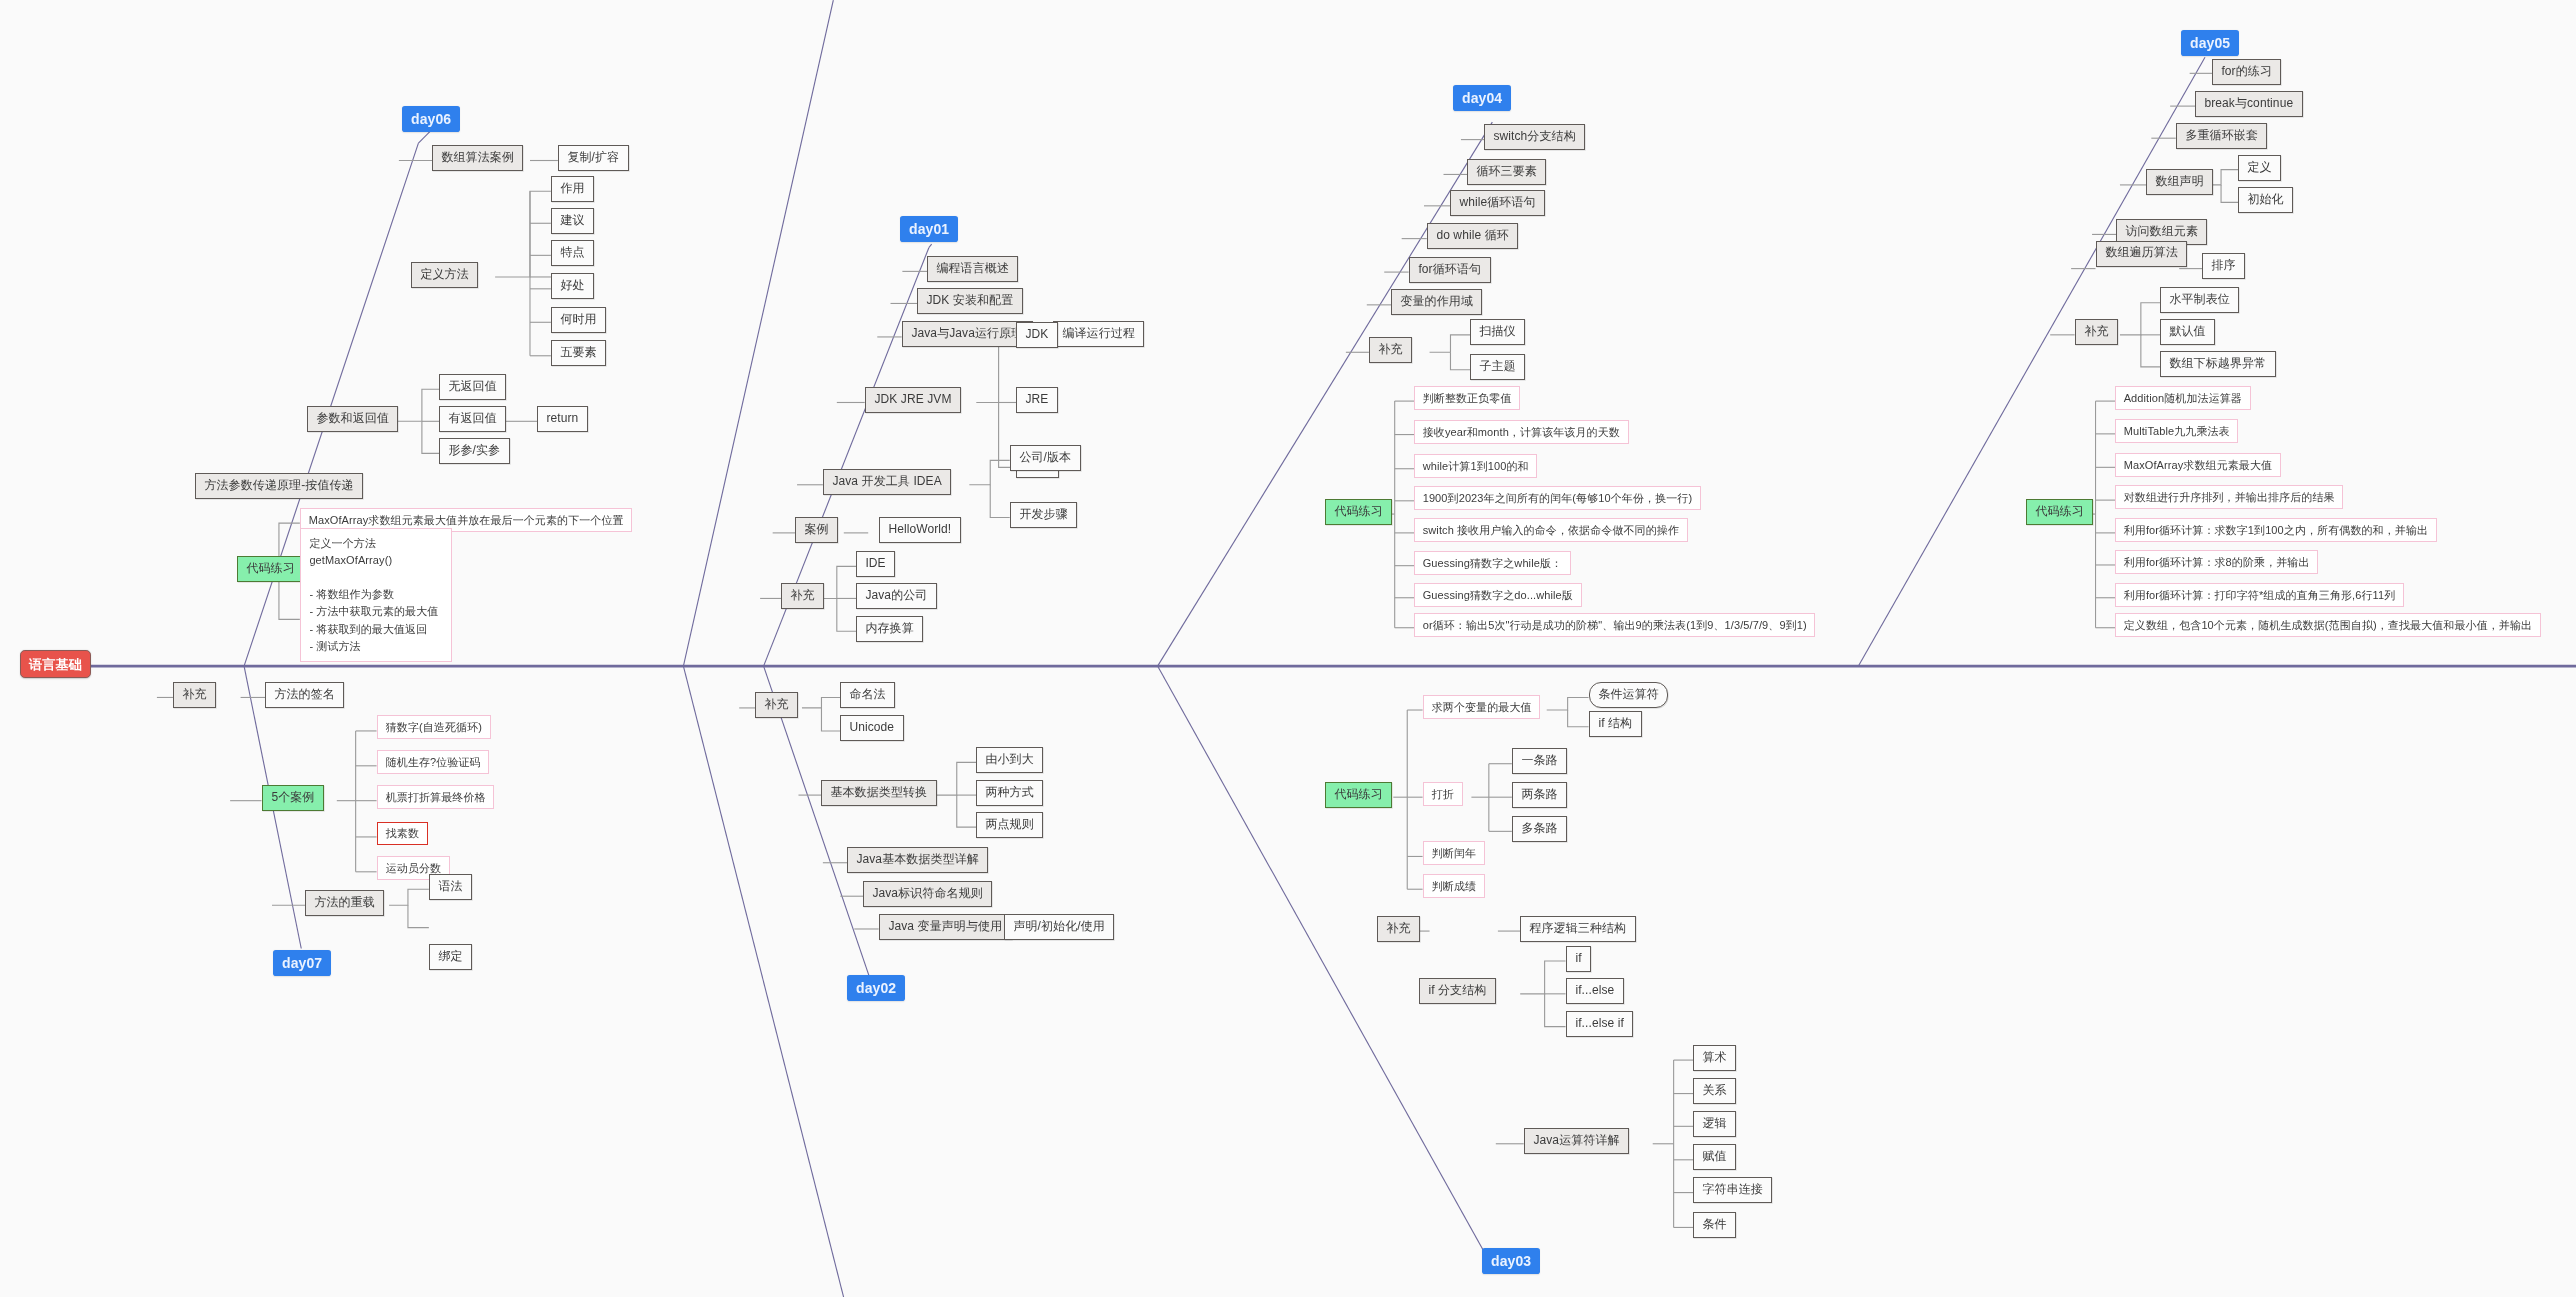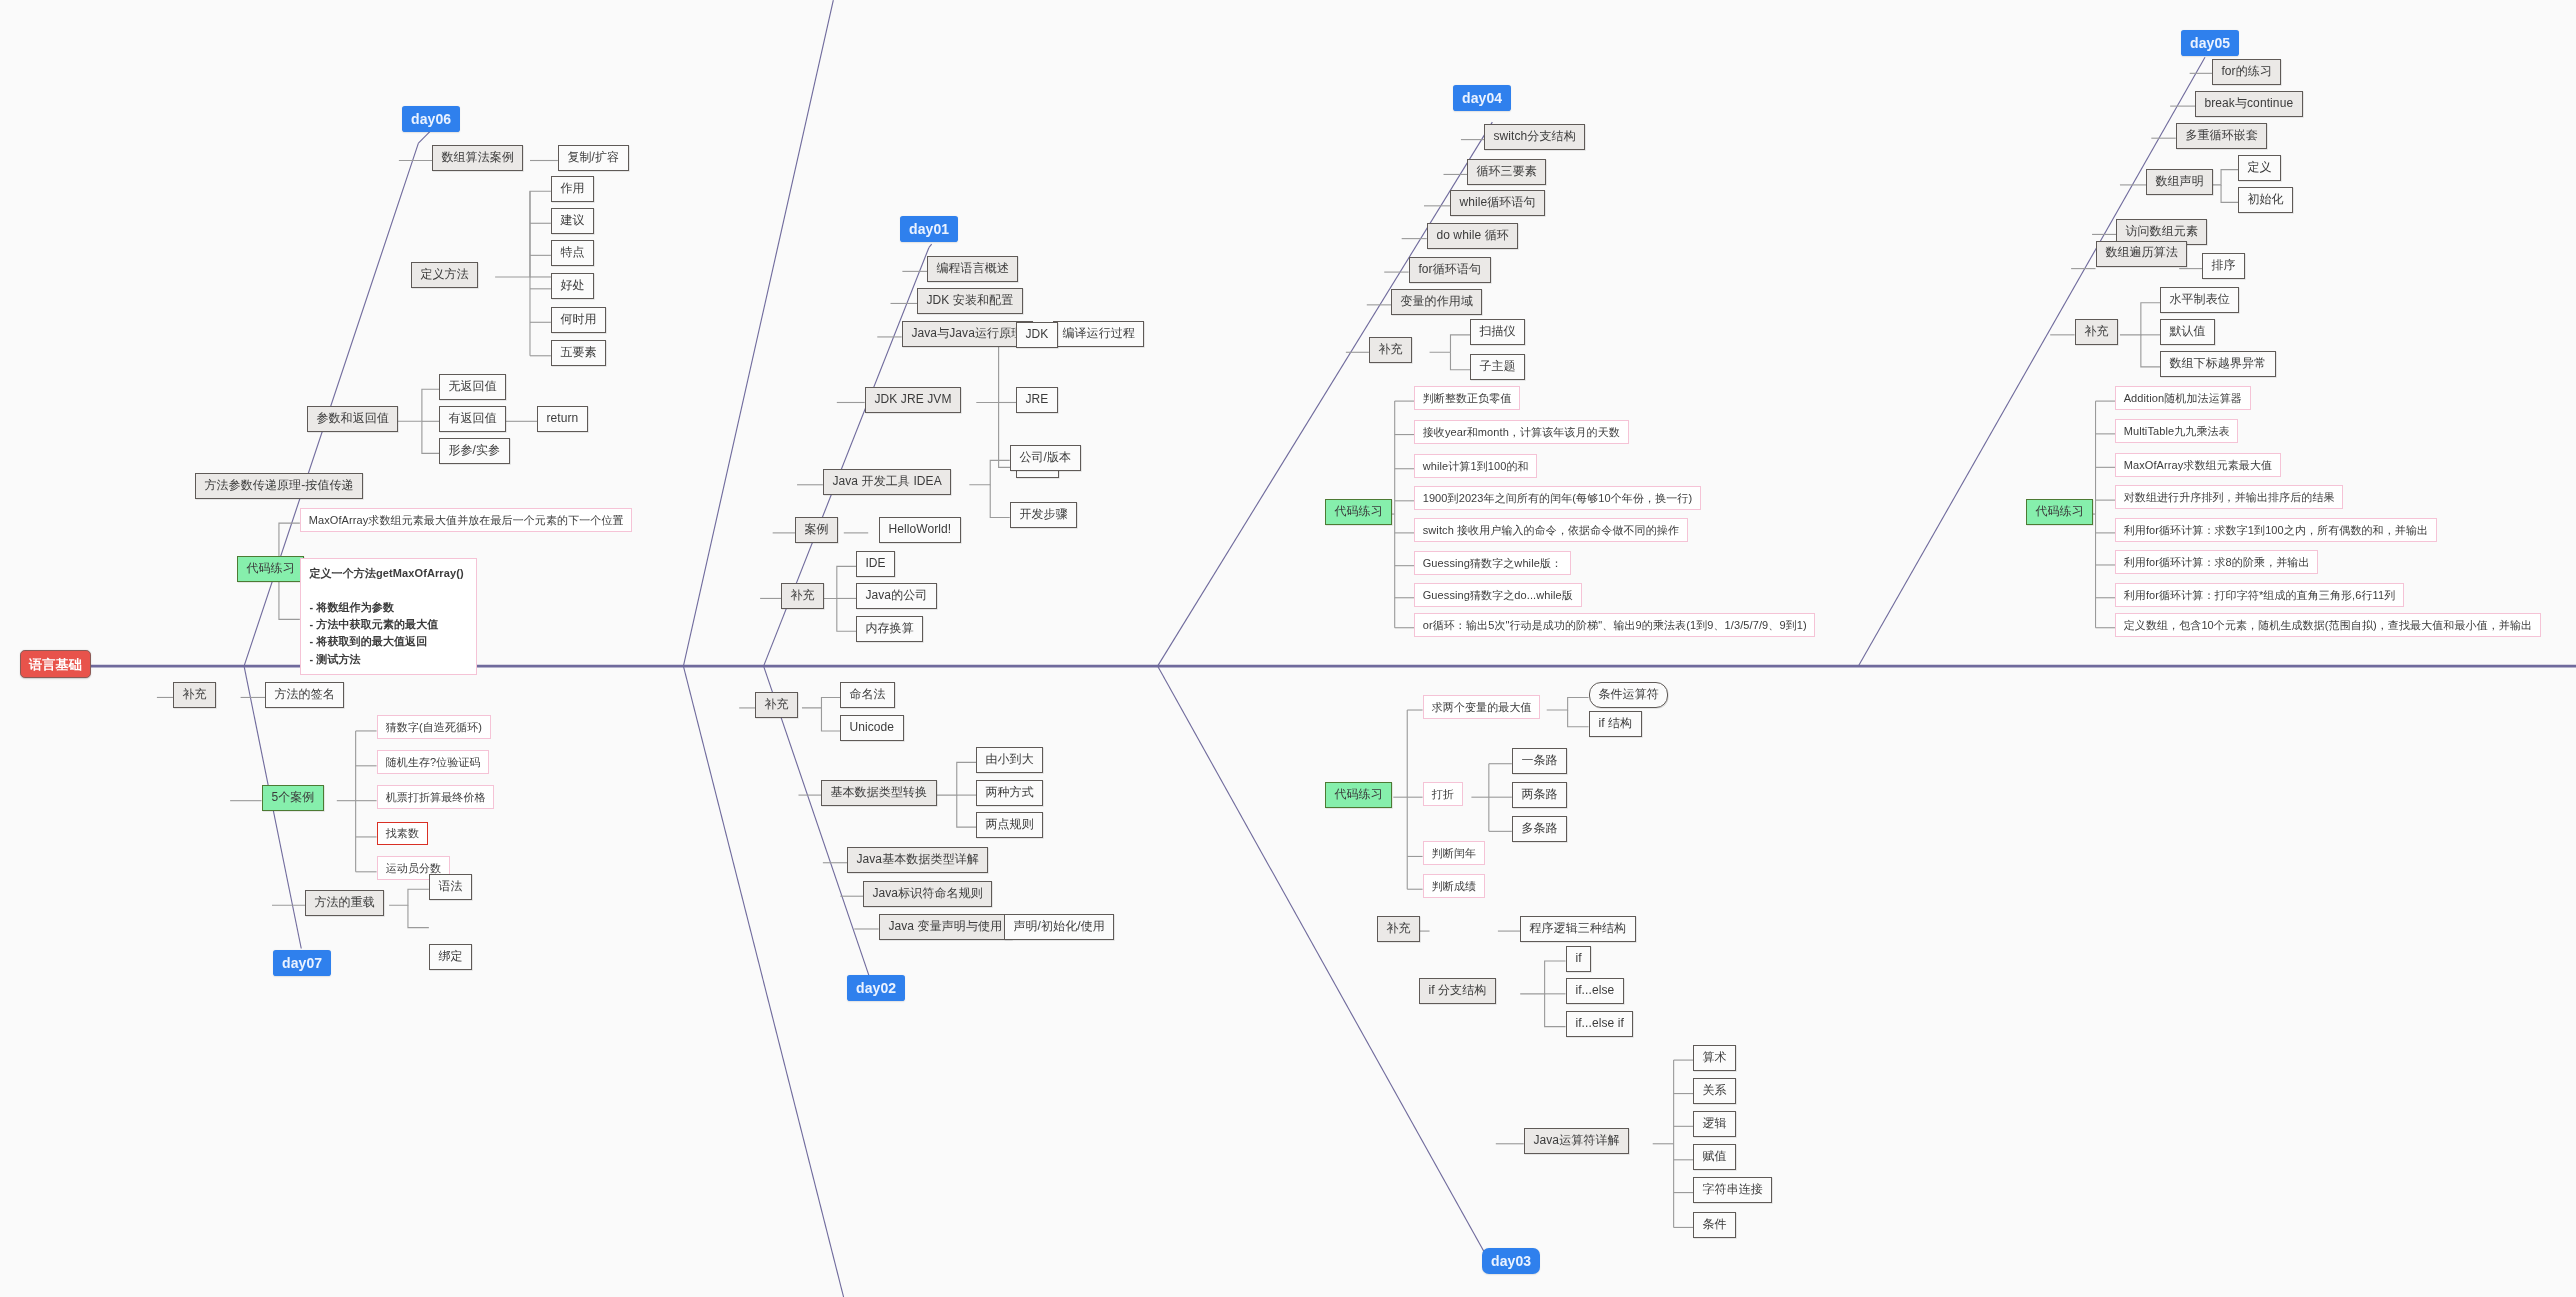--- a/index.html
+++ b/index.html
@@ -276,7 +276,7 @@
 
   <div class="node n-green" style="left:237px;top:556px;">代码练习</div>
   <div class="node n-pink" style="left:300px;top:508px;">MaxOfArray求数组元素最大值并放在最后一个元素的下一个位置</div>
-  <div class="node n-block" style="left:300px;top:558px;width:177px;font-weight:bold;">定义一个方法getMaxOfArray()
+  <div class="node n-block" style="left:300px;top:528px;width:152px;">定义一个方法getMaxOfArray()
 
  - 将数组作为参数
  - 方法中获取元素的最大值

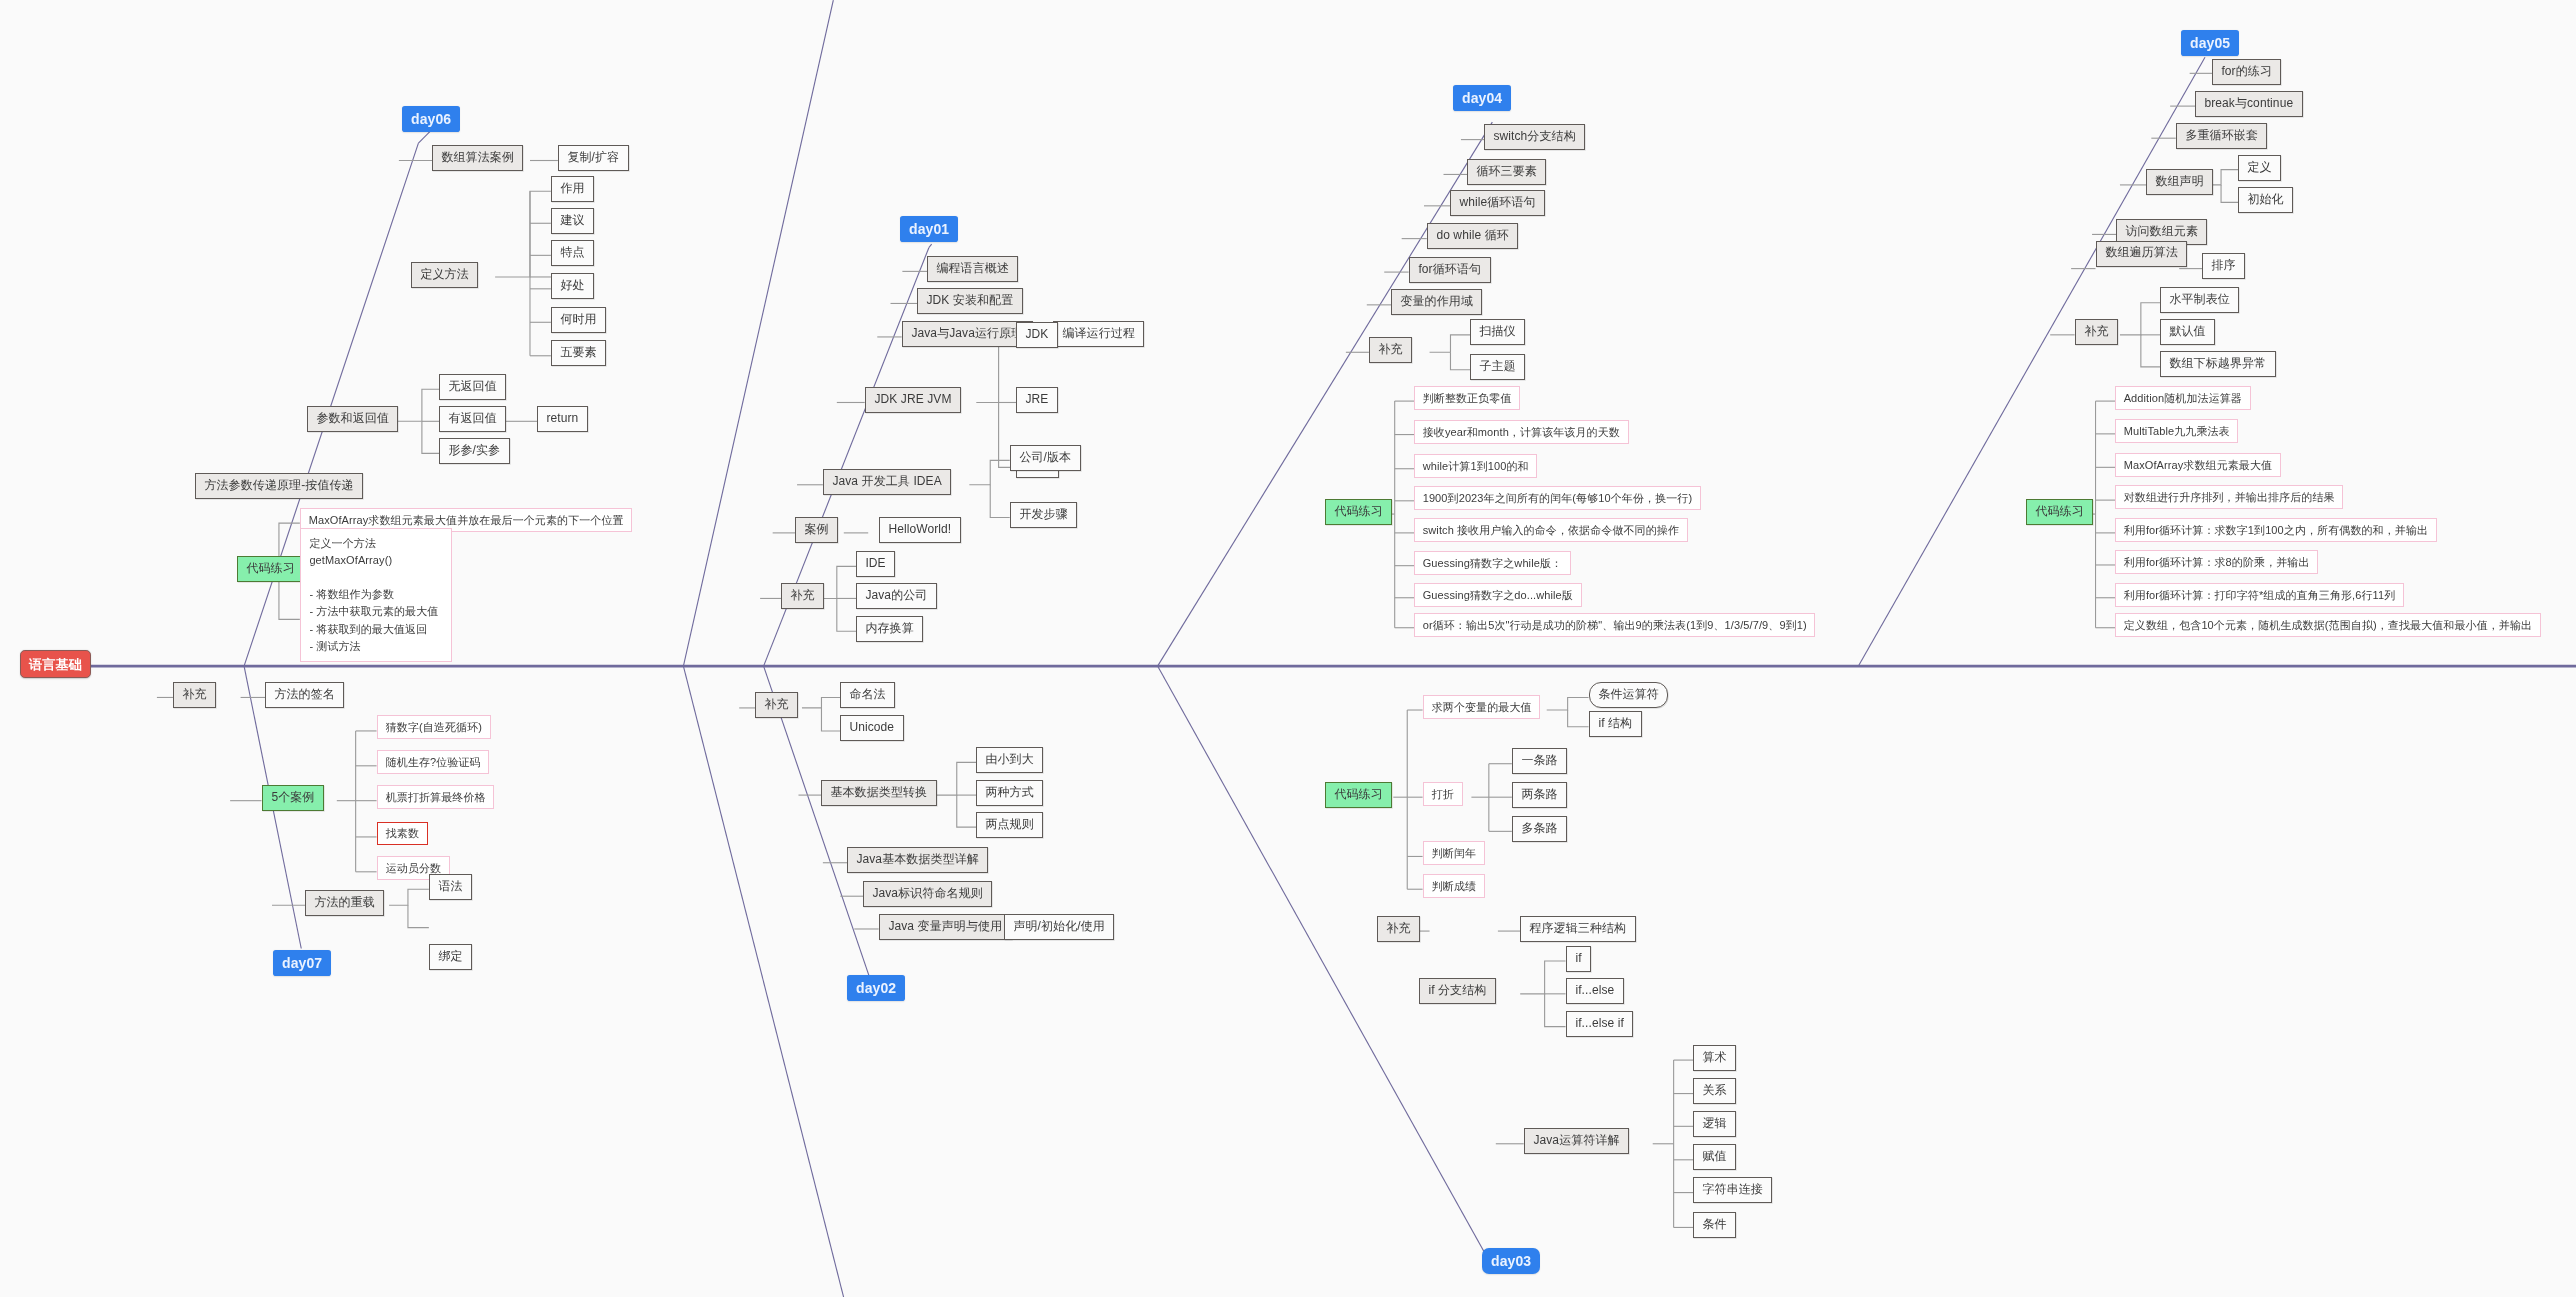--- a/index.html
+++ b/index.html
@@ -421,7 +421,7 @@
   <div class="node n-l2" style="left:1693px;top:1177px;">字符串连接</div>
   <div class="node n-l2" style="left:1693px;top:1212px;">条件</div>
 
-  <div class="node n-day" style="left:1482px;top:1248px;border-radius:7px;">day03</div>
+  <div class="node n-day" style="left:1482px;top:1248px;">day03</div>
 
 </div>
 

